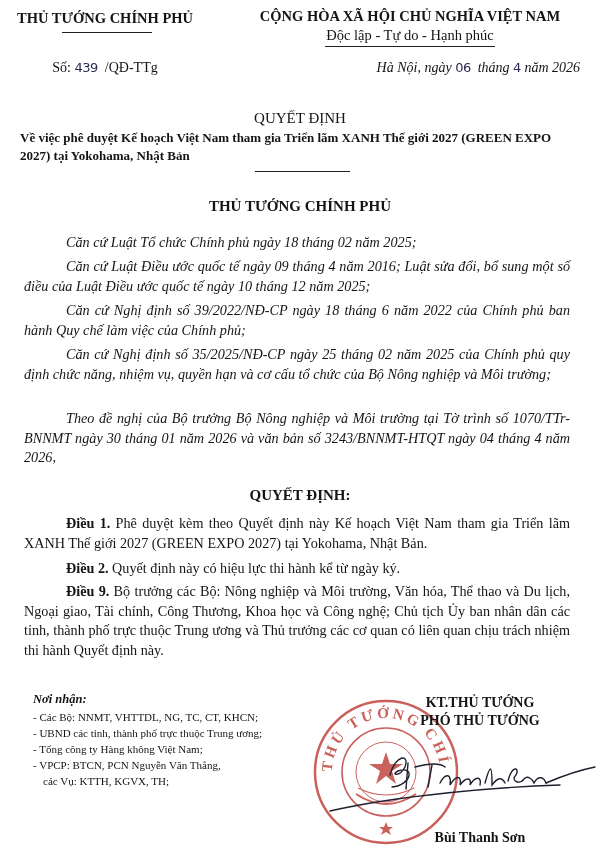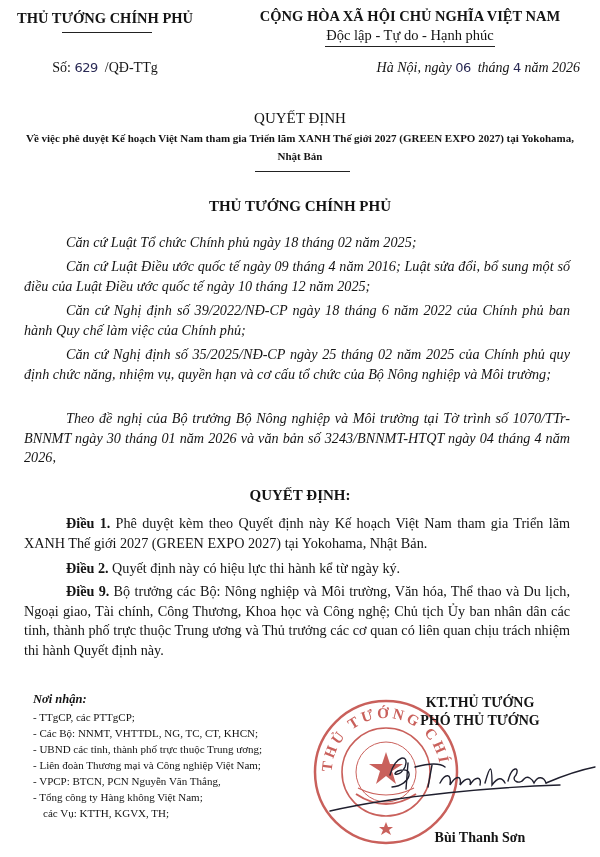--- a/index.html
+++ b/index.html
@@ -68,7 +68,7 @@
 
 <div class="abs docnum">
   <span>Số:</span>
-  <span class="hand">629</span>
+  <span class="hand">439</span>
   &nbsp;<span>/QĐ-TTg</span>
 </div>
 <div class="abs place">

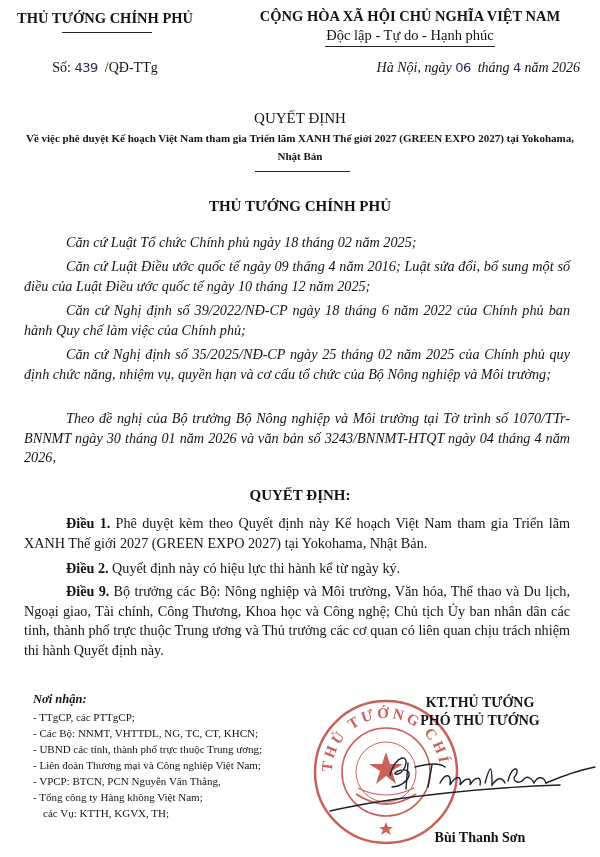--- a/index.html
+++ b/index.html
@@ -23,7 +23,7 @@
 
   
   .title { left: 0; top: 110px; width: 600px; font-size: 15px; font-weight: normal; text-align: center; }
-  .subject { left: 20px; top: 129px; width: 560px; font-size: 11px; font-weight: bold; text-align: center; line-height: 18px; }
+  .subject { left: 20px; top: 129px; width: 560px; font-size: 13px; font-weight: bold; line-height: 18px; }
   .subject-rule { left: 255px; top: 171px; width: 95px; height: 1px; background: #222; }
   .authority { left: 0; top: 198px; width: 600px; font-size: 15px; font-weight: bold; text-align: center; }
 

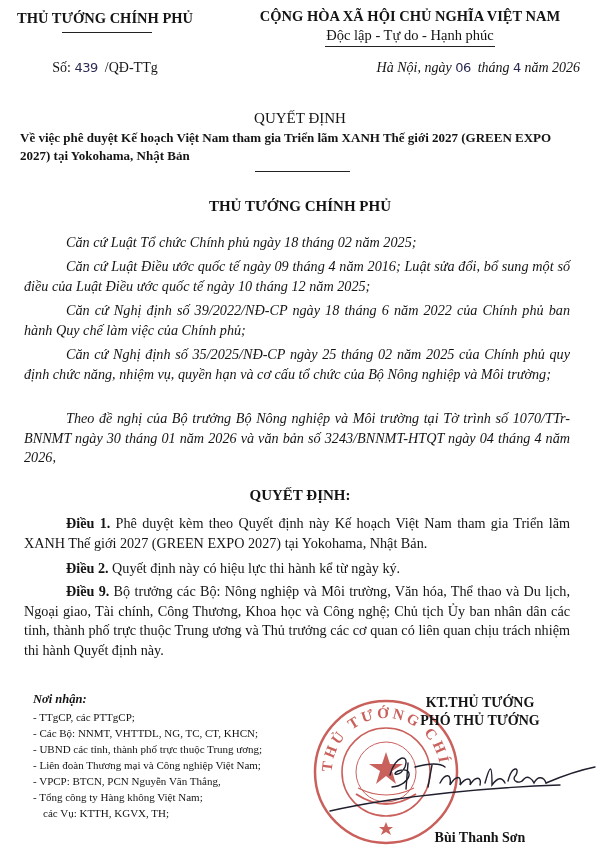--- a/index.html
+++ b/index.html
@@ -107,7 +107,6 @@
 
 <div class="abs recv-title">Nơi nhận:</div>
 <ul class="abs recv-list">
-  <li>- TTgCP, các PTTgCP;</li>
   <li>- Các Bộ: NNMT, VHTTDL, NG, TC, CT, KHCN;</li>
   <li>- UBND các tỉnh, thành phố trực thuộc Trung ương;</li>
   <li>- Liên đoàn Thương mại và Công nghiệp Việt Nam;</li>

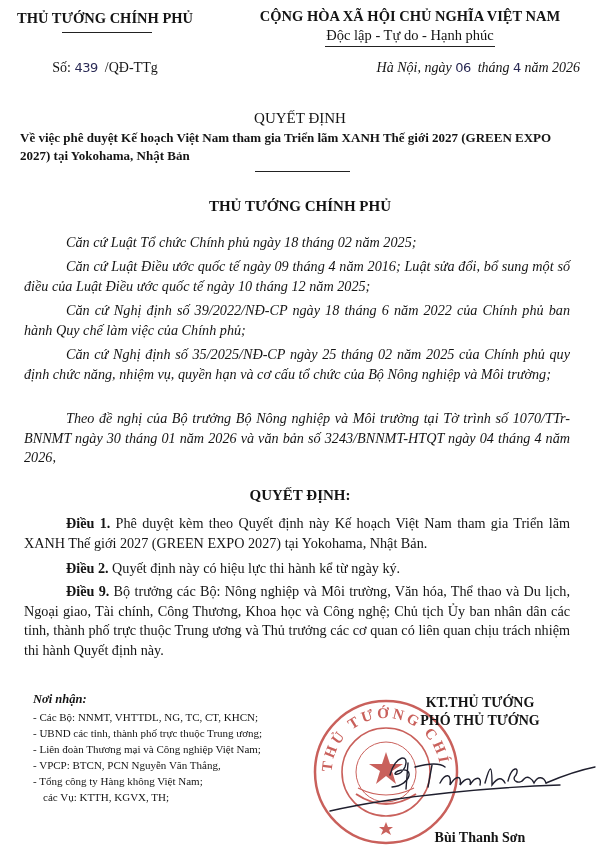--- a/index.html
+++ b/index.html
@@ -109,7 +109,6 @@
 <ul class="abs recv-list">
   <li>- Các Bộ: NNMT, VHTTDL, NG, TC, CT, KHCN;</li>
   <li>- UBND các tỉnh, thành phố trực thuộc Trung ương;</li>
-  <li>- Liên đoàn Thương mại và Công nghiệp Việt Nam;</li>
   <li>- VPCP: BTCN, PCN Nguyễn Văn Thắng,</li>
   <li>- Tổng công ty Hàng không Việt Nam;</li>
   <li class="indent">các Vụ: KTTH, KGVX, TH;</li>

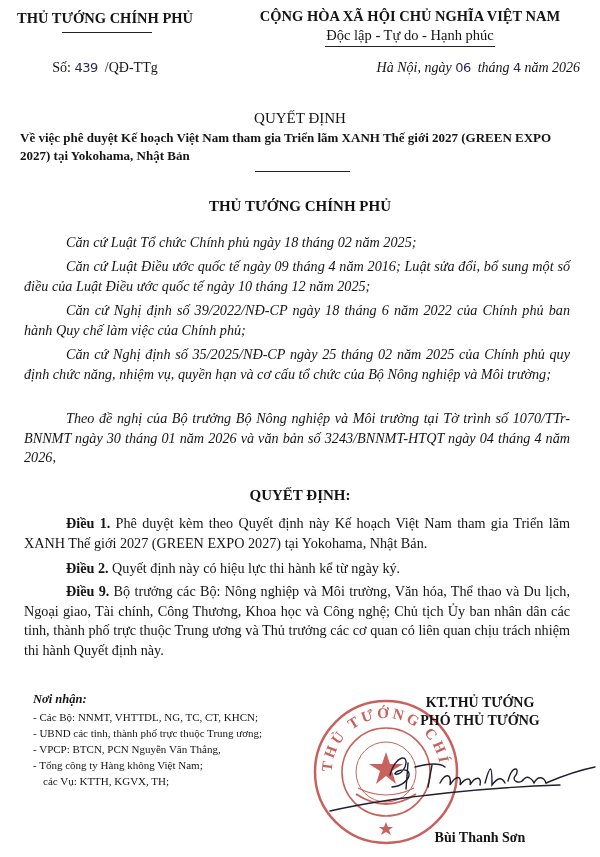--- a/index.html
+++ b/index.html
@@ -109,8 +109,8 @@
 <ul class="abs recv-list">
   <li>- Các Bộ: NNMT, VHTTDL, NG, TC, CT, KHCN;</li>
   <li>- UBND các tỉnh, thành phố trực thuộc Trung ương;</li>
+  <li>- Tổng công ty Hàng không Việt Nam;</li>
   <li>- VPCP: BTCN, PCN Nguyễn Văn Thắng,</li>
-  <li>- Tổng công ty Hàng không Việt Nam;</li>
   <li class="indent">các Vụ: KTTH, KGVX, TH;</li>
 </ul>
 

